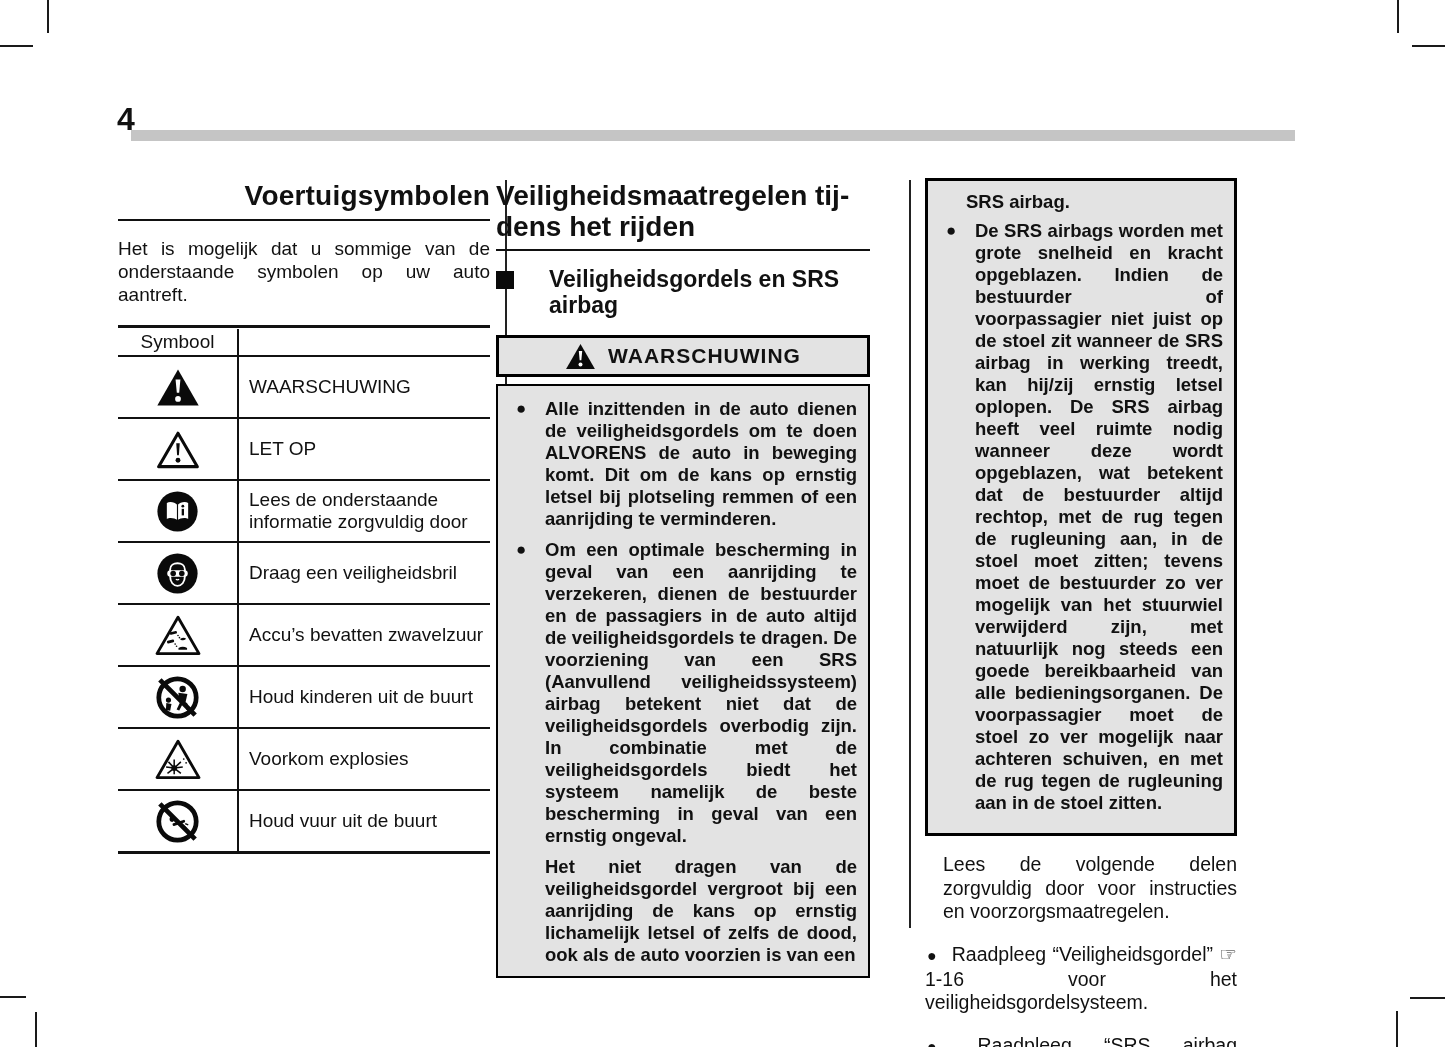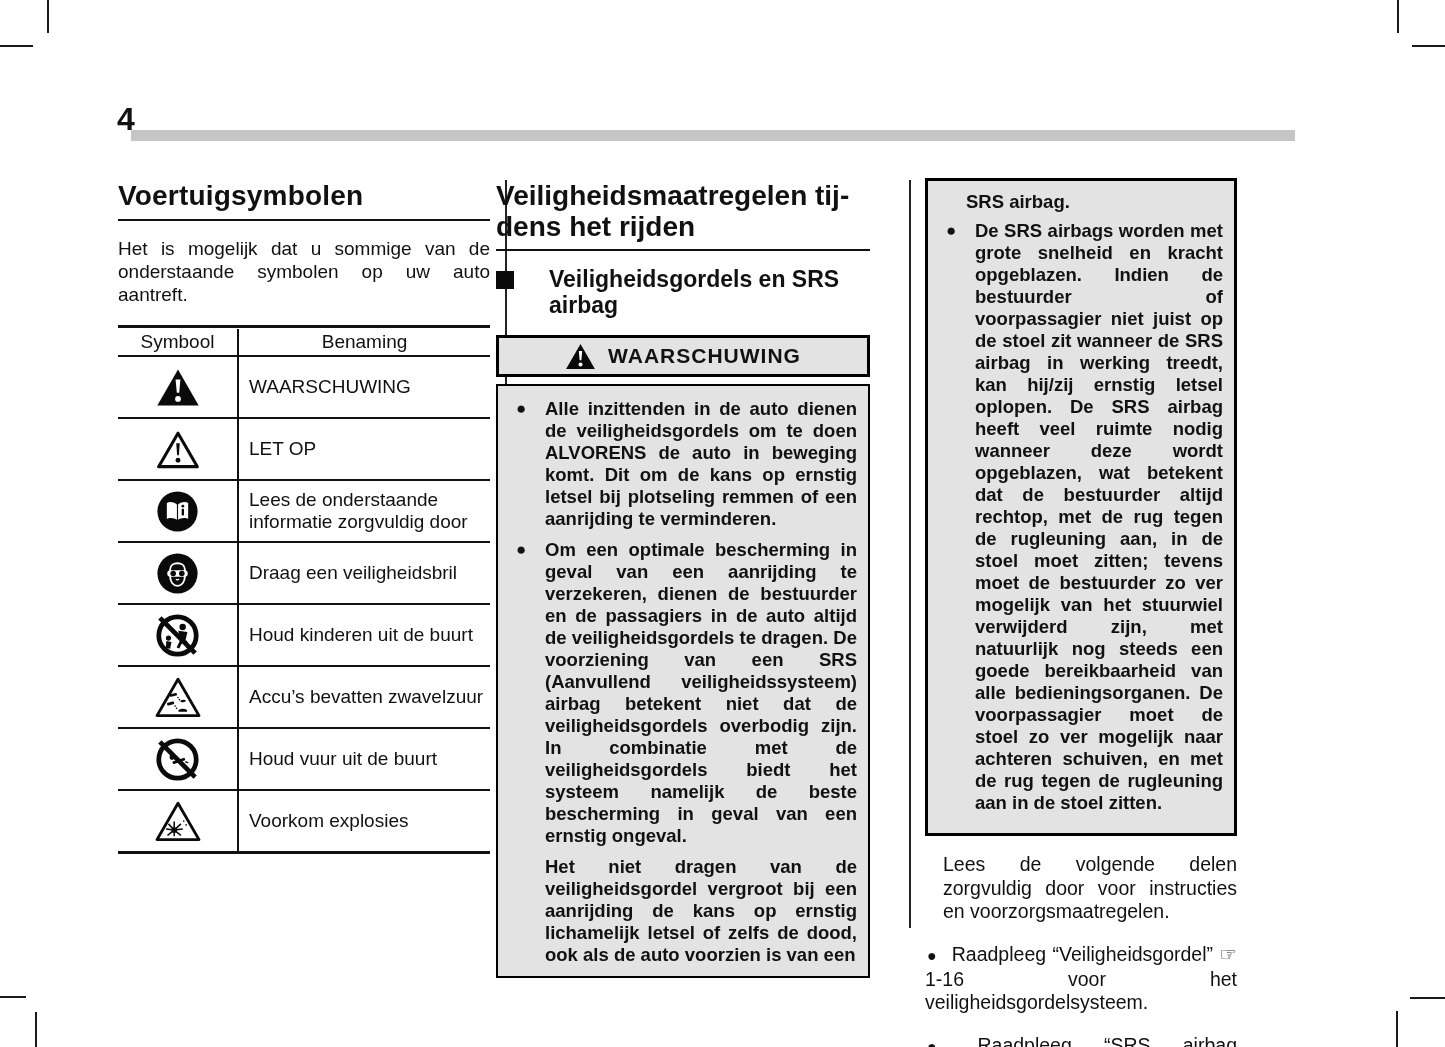--- a/index.html
+++ b/index.html
@@ -20,7 +20,7 @@
   .vdiv1{left:505px;} .vdiv2{left:909px;}
 
   .section-title{font-size:28px;font-weight:bold;line-height:31px;margin:0;
-    padding-bottom:8px;border-bottom:2px solid #111;letter-spacing:.2px;}
+    padding-bottom:8px;border-bottom:2px solid #111;letter-spacing:.2px;text-align:right;}
   .justify{text-align:justify;text-justify:inter-word;}
   .intro{font-size:19px;line-height:23px;margin-top:16px;}
 

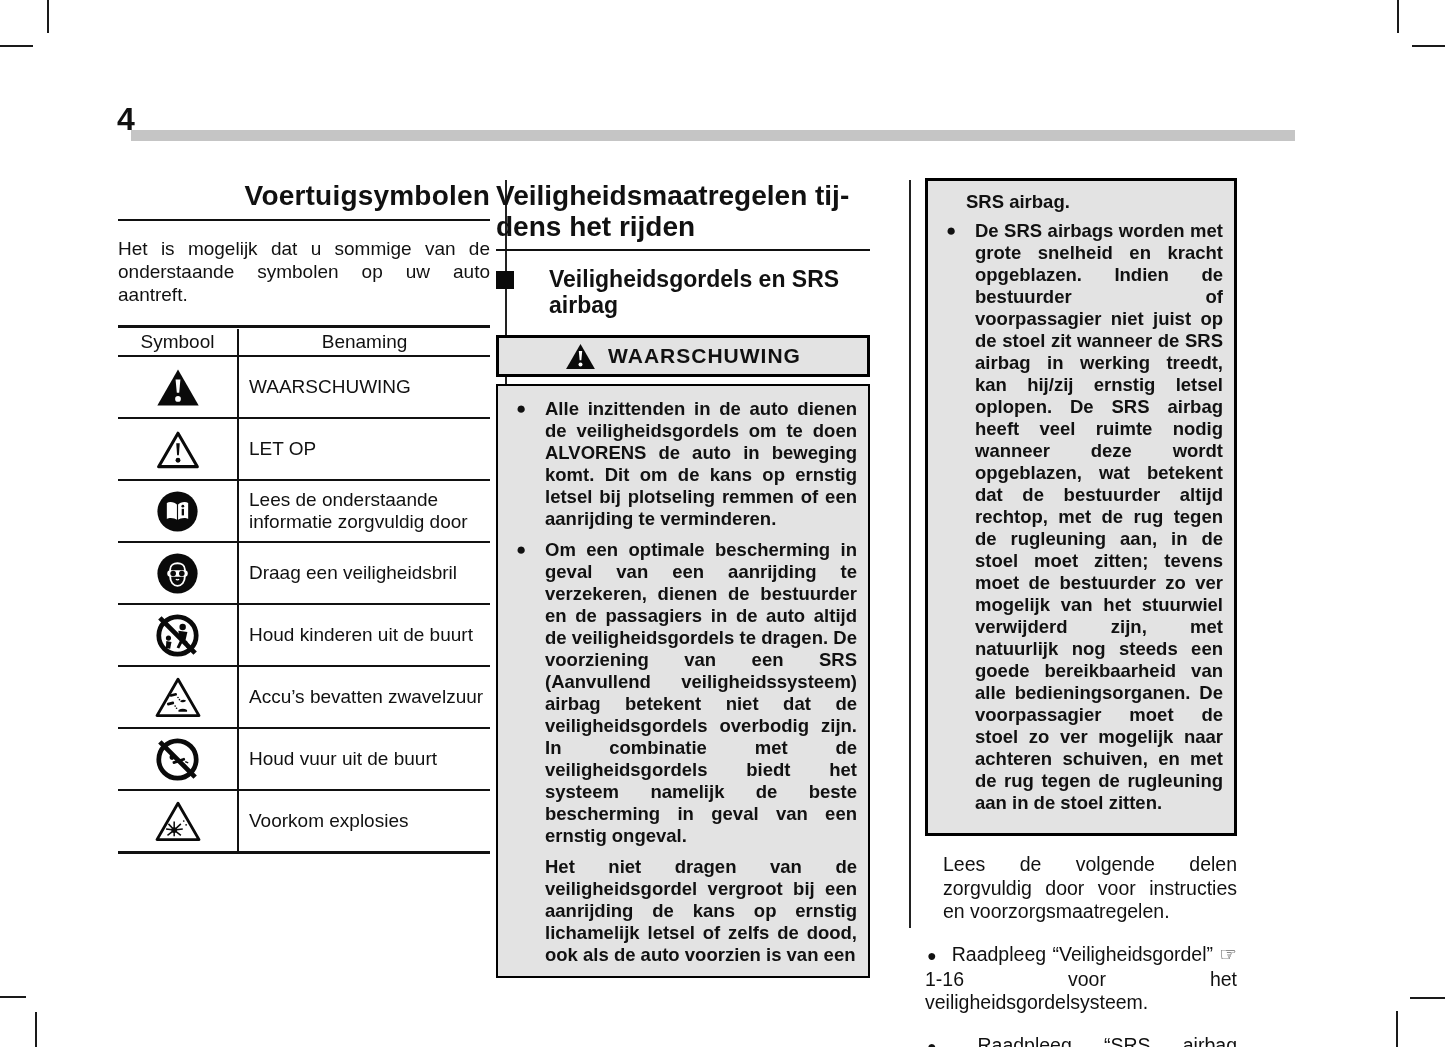--- a/index.html
+++ b/index.html
@@ -85,7 +85,6 @@
     <div class="sym-table">
       <div class="sym-row sym-head">
         <div class="cell-icon cell-head">Symbool</div>
-        <div class="cell-name cell-head">Benaming</div>
       </div>
 
       <div class="sym-row">

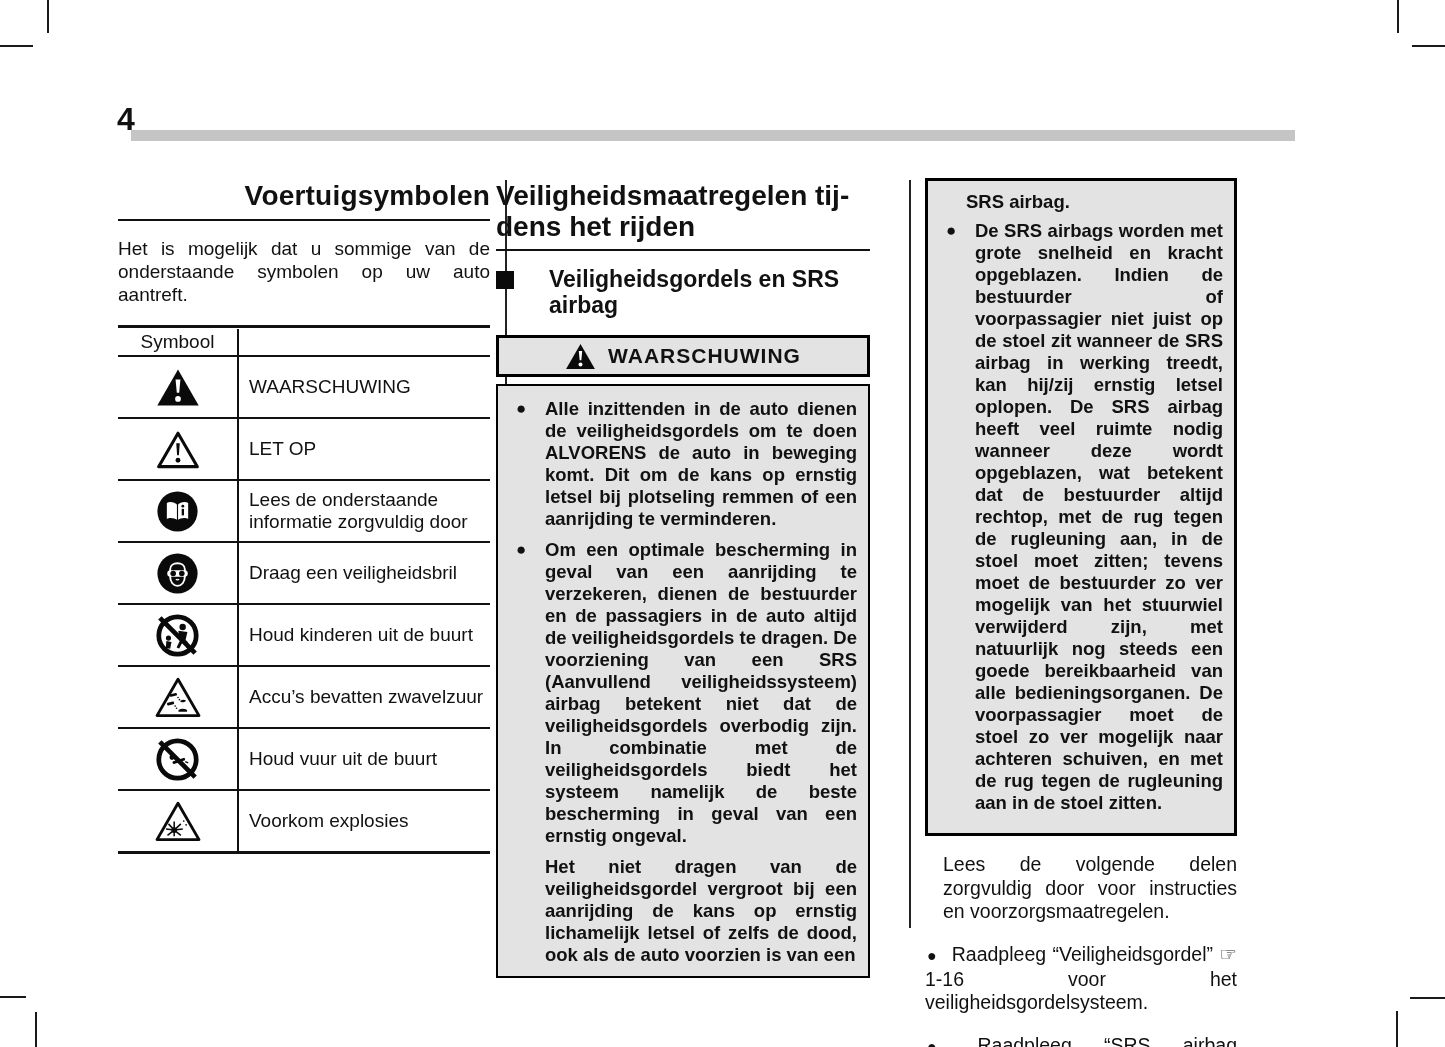--- a/index.html
+++ b/index.html
@@ -138,22 +138,6 @@
 
       <div class="sym-row">
         <div class="cell-icon">
-          <svg width="43" height="43" viewBox="0 0 100 100">
-            <circle cx="62" cy="30" r="7.5" fill="#0a0a0a"></circle>
-            <path d="M52 39 L73 42 L68 64 L55 61 Z" fill="#0a0a0a"></path>
-            <path d="M56 61 L48 78 L54 80 L62 65 Z" fill="#0a0a0a"></path>
-            <path d="M66 63 L71 79 L77 77 L72 62 Z" fill="#0a0a0a"></path>
-            <circle cx="29" cy="56" r="6" fill="#0a0a0a"></circle>
-            <path d="M24 63 l12 2 l-3 16 l-10 -2 Z" fill="#0a0a0a"></path>
-            <rect x="44.5" y="-8" width="11" height="116" transform="rotate(-45 50 50)" fill="#0a0a0a"></rect>
-            <circle cx="50" cy="50" r="43.5" fill="none" stroke="#0a0a0a" stroke-width="11"></circle>
-          </svg>
-        </div>
-        <div class="cell-name">Houd kinderen uit de buurt</div>
-      </div>
-
-      <div class="sym-row">
-        <div class="cell-icon">
           <svg width="48" height="42" viewBox="0 0 100 88">
             <path d="M50 7 L94 83 L6 83 Z" fill="none" stroke="#0a0a0a" stroke-width="6" stroke-linejoin="round"></path>
             <rect x="33" y="37" width="15" height="5.5" rx="2" transform="rotate(-14 40 40)" fill="#0a0a0a"></rect>
@@ -167,6 +151,22 @@
           </svg>
         </div>
         <div class="cell-name">Accu’s bevatten zwavelzuur</div>
+      </div>
+
+      <div class="sym-row">
+        <div class="cell-icon">
+          <svg width="43" height="43" viewBox="0 0 100 100">
+            <circle cx="62" cy="30" r="7.5" fill="#0a0a0a"></circle>
+            <path d="M52 39 L73 42 L68 64 L55 61 Z" fill="#0a0a0a"></path>
+            <path d="M56 61 L48 78 L54 80 L62 65 Z" fill="#0a0a0a"></path>
+            <path d="M66 63 L71 79 L77 77 L72 62 Z" fill="#0a0a0a"></path>
+            <circle cx="29" cy="56" r="6" fill="#0a0a0a"></circle>
+            <path d="M24 63 l12 2 l-3 16 l-10 -2 Z" fill="#0a0a0a"></path>
+            <rect x="44.5" y="-8" width="11" height="116" transform="rotate(-45 50 50)" fill="#0a0a0a"></rect>
+            <circle cx="50" cy="50" r="43.5" fill="none" stroke="#0a0a0a" stroke-width="11"></circle>
+          </svg>
+        </div>
+        <div class="cell-name">Houd kinderen uit de buurt</div>
       </div>
 
       <div class="sym-row">

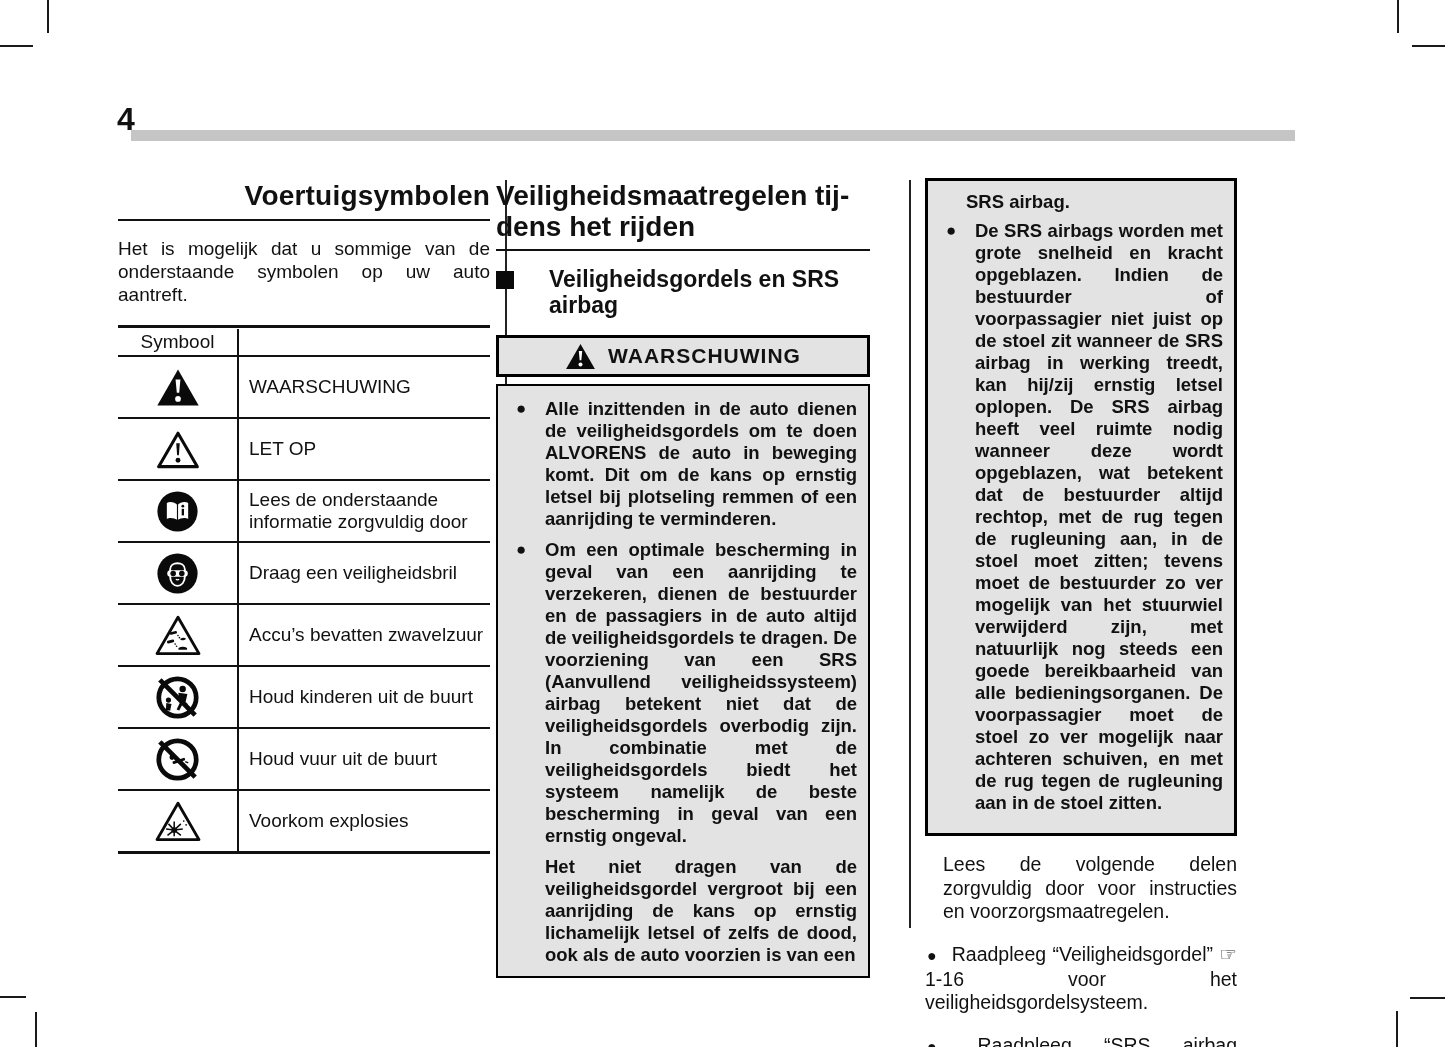--- a/index.html
+++ b/index.html
@@ -167,19 +167,6 @@
           </svg>
         </div>
         <div class="cell-name">Houd kinderen uit de buurt</div>
-      </div>
-
-      <div class="sym-row">
-        <div class="cell-icon">
-          <svg width="43" height="43" viewBox="0 0 100 100">
-            <rect x="38" y="50" width="30" height="6.5" rx="2.5" transform="rotate(-18 53 53)" fill="#0a0a0a"></rect>
-            <path d="M34 38 q-5 8 0 12 q6 3 8 -3 q1 -5 -8 -9 Z" fill="#0a0a0a"></path>
-            <path d="M64 60 l6 5 M68 55 l7 3" stroke="#0a0a0a" stroke-width="3"></path>
-            <rect x="44.5" y="-8" width="11" height="116" transform="rotate(-45 50 50)" fill="#0a0a0a"></rect>
-            <circle cx="50" cy="50" r="43.5" fill="none" stroke="#0a0a0a" stroke-width="11"></circle>
-          </svg>
-        </div>
-        <div class="cell-name">Houd vuur uit de buurt</div>
       </div>
 
       <div class="sym-row">
@@ -203,6 +190,19 @@
         </div>
         <div class="cell-name">Voorkom explosies</div>
       </div>
+
+      <div class="sym-row">
+        <div class="cell-icon">
+          <svg width="43" height="43" viewBox="0 0 100 100">
+            <rect x="38" y="50" width="30" height="6.5" rx="2.5" transform="rotate(-18 53 53)" fill="#0a0a0a"></rect>
+            <path d="M34 38 q-5 8 0 12 q6 3 8 -3 q1 -5 -8 -9 Z" fill="#0a0a0a"></path>
+            <path d="M64 60 l6 5 M68 55 l7 3" stroke="#0a0a0a" stroke-width="3"></path>
+            <rect x="44.5" y="-8" width="11" height="116" transform="rotate(-45 50 50)" fill="#0a0a0a"></rect>
+            <circle cx="50" cy="50" r="43.5" fill="none" stroke="#0a0a0a" stroke-width="11"></circle>
+          </svg>
+        </div>
+        <div class="cell-name">Houd vuur uit de buurt</div>
+      </div>
     </div>
   </div>
 

